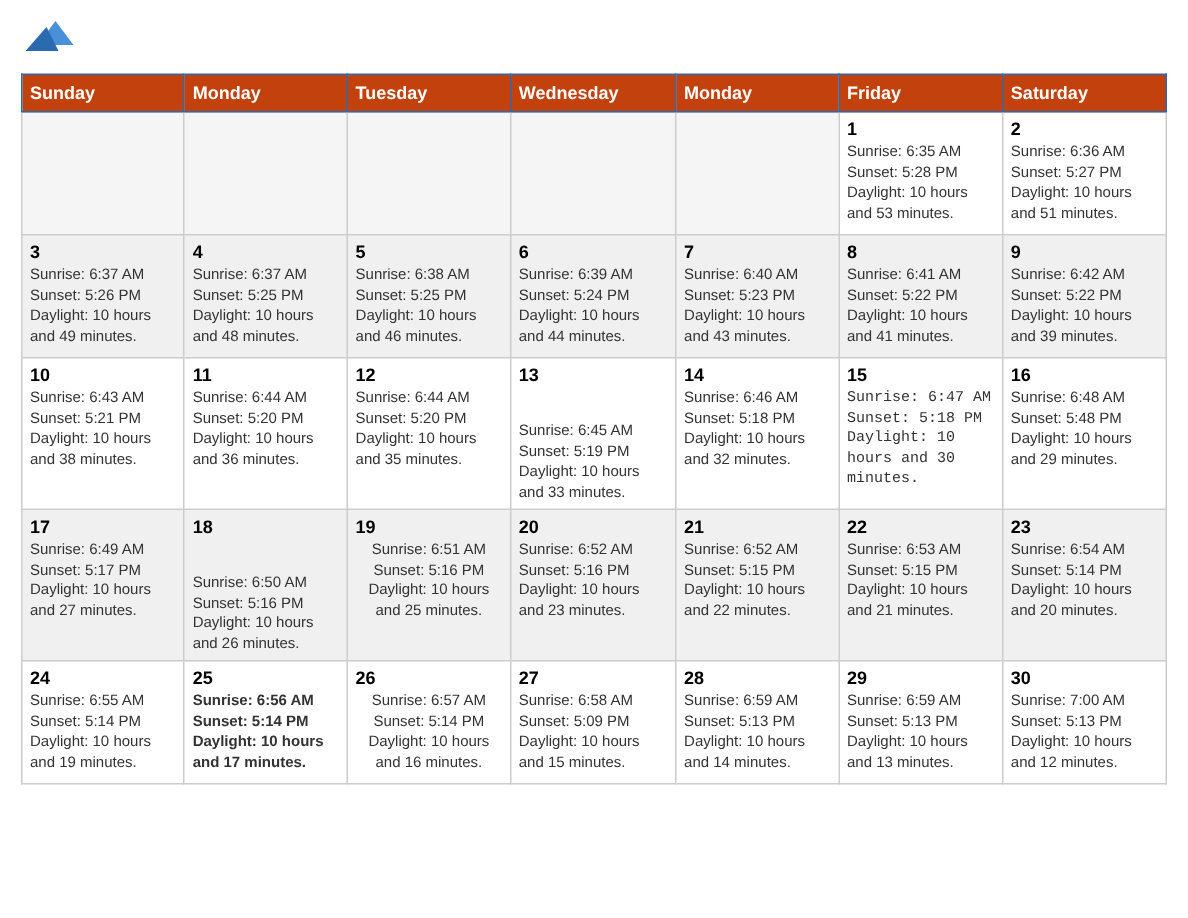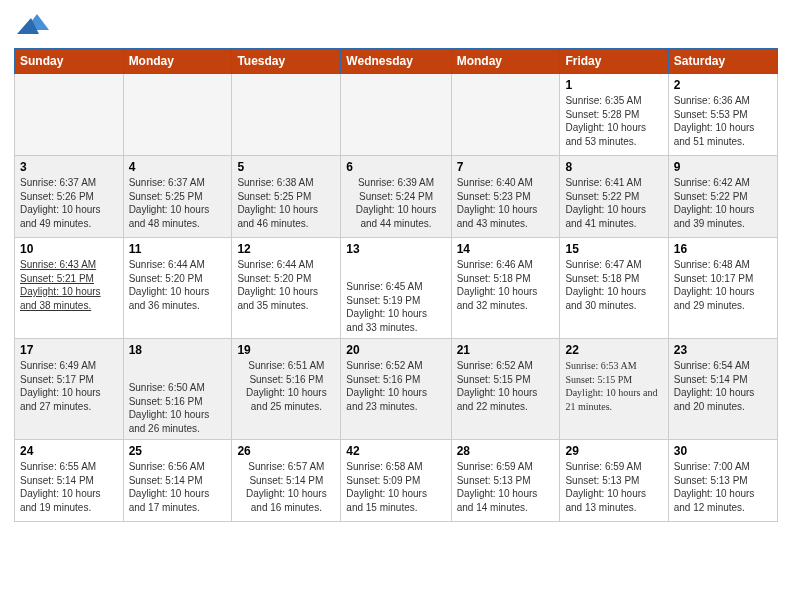--- a/index.html
+++ b/index.html
@@ -134,7 +134,7 @@
           <td>
             <div class="day-number">2</div>
             <div class="day-info" style="white-space: pre-line;">Sunrise: 6:36 AM
-Sunset: 5:53 PM
+Sunset: 5:27 PM
 Daylight: 10 hours and 51 minutes.</div>
           </td>
         </tr>

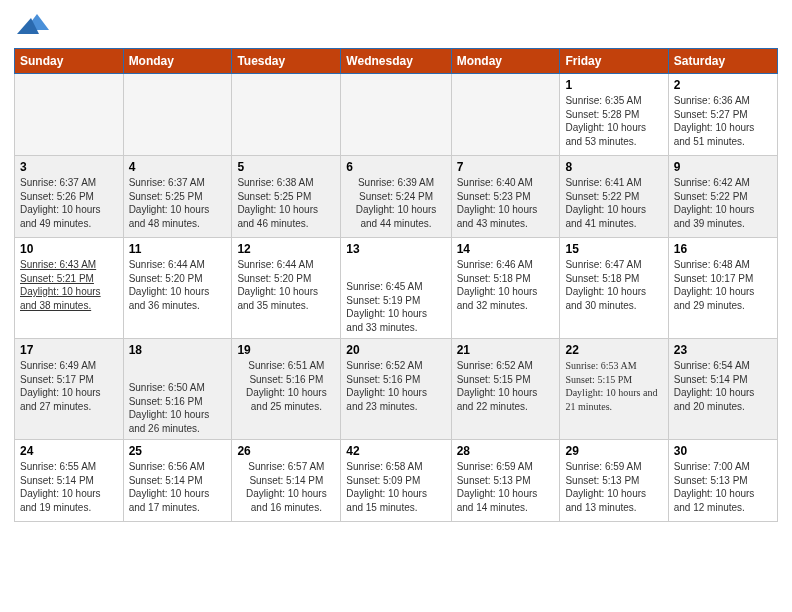--- a/index.html
+++ b/index.html
@@ -159,7 +159,7 @@
           </td>
           <td>
             <div class="day-number">6</div>
-            <div class="day-info" style="white-space: pre-line; text-align: center;">Sunrise: 6:39 AM
+            <div class="day-info" style="white-space: pre-line;">Sunrise: 6:39 AM
 Sunset: 5:24 PM
 Daylight: 10 hours and 44 minutes.</div>
           </td>

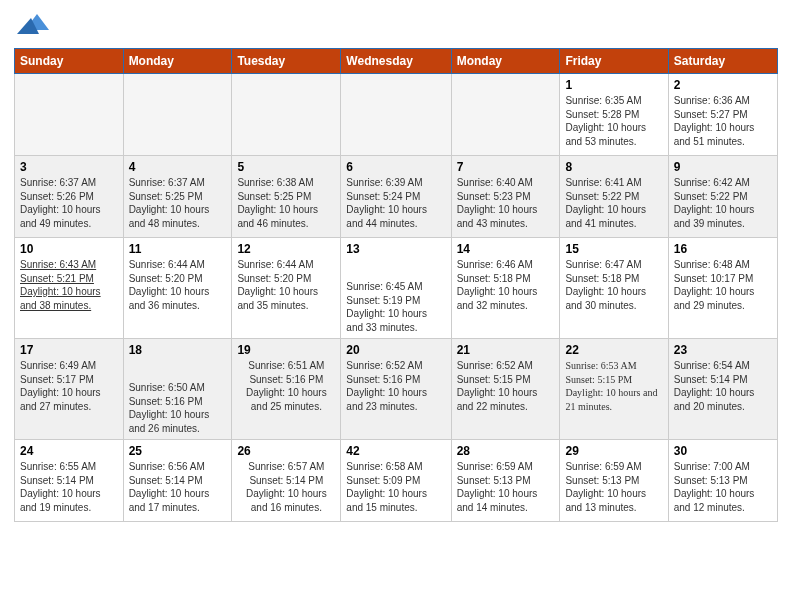--- a/index.html
+++ b/index.html
@@ -185,7 +185,7 @@
         <tr>
           <td>
             <div class="day-number">10</div>
-            <div class="day-info" style="white-space: pre-line; text-decoration: underline;">Sunrise: 6:43 AM
+            <div class="day-info" style="white-space: pre-line;">Sunrise: 6:43 AM
 Sunset: 5:21 PM
 Daylight: 10 hours and 38 minutes.</div>
           </td>

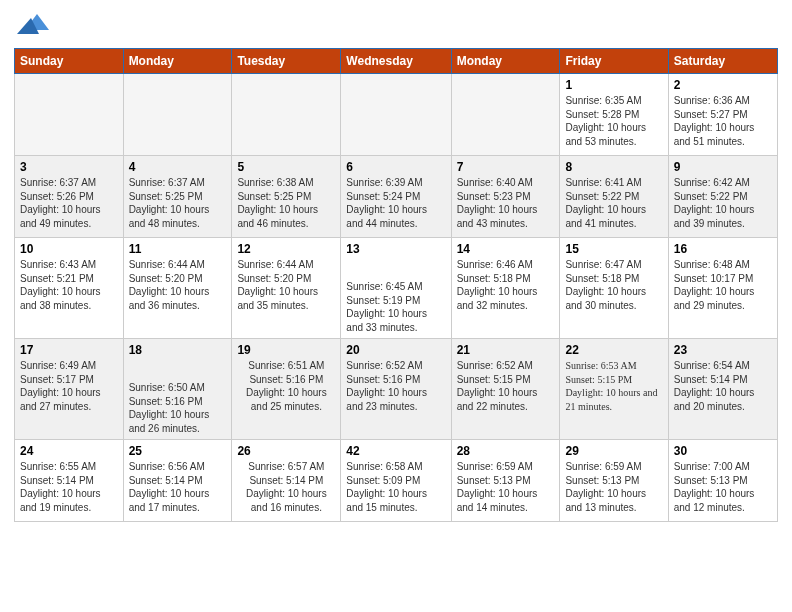--- a/index.html
+++ b/index.html
@@ -215,7 +215,7 @@
           </td>
           <td>
             <div class="day-number">15</div>
-            <div class="day-info" style="white-space: pre-line;">Sunrise: 6:47 AM
+            <div class="day-info" style="white-space: pre-line; font-family: Liberation Mono, monospace;">Sunrise: 6:47 AM
 Sunset: 5:18 PM
 Daylight: 10 hours and 30 minutes.</div>
           </td>

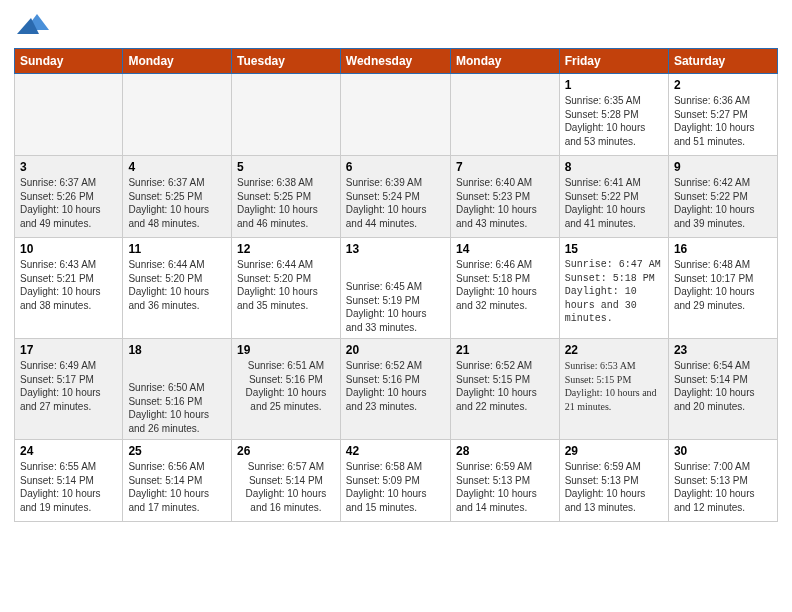--- a/index.html
+++ b/index.html
@@ -222,7 +222,7 @@
           <td>
             <div class="day-number">16</div>
             <div class="day-info" style="white-space: pre-line;">Sunrise: 6:48 AM
-Sunset: 10:17 PM
+Sunset: 5:48 PM
 Daylight: 10 hours and 29 minutes.</div>
           </td>
         </tr>

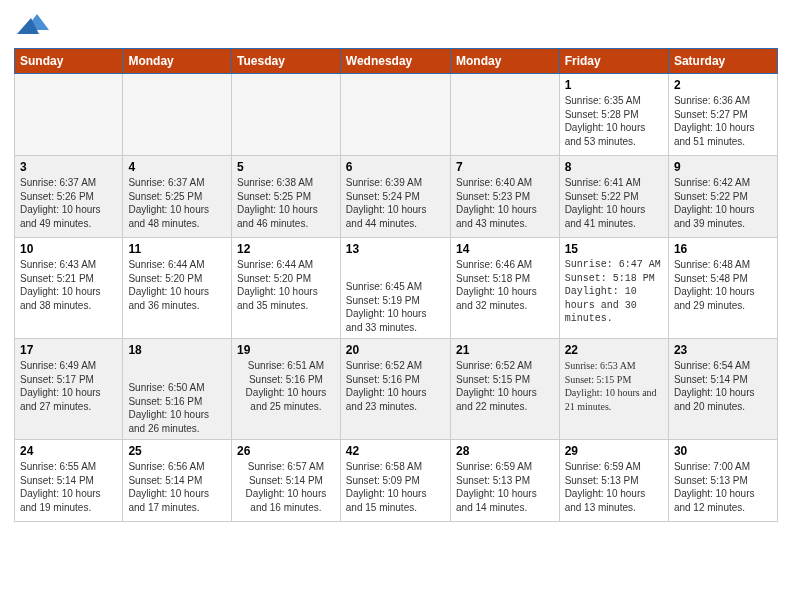--- a/index.html
+++ b/index.html
@@ -259,7 +259,7 @@
           </td>
           <td>
             <div class="day-number">22</div>
-            <div class="day-info" style="white-space: pre-line; font-family: Liberation Serif, serif;">Sunrise: 6:53 AM
+            <div class="day-info" style="white-space: pre-line;">Sunrise: 6:53 AM
 Sunset: 5:15 PM
 Daylight: 10 hours and 21 minutes.</div>
           </td>

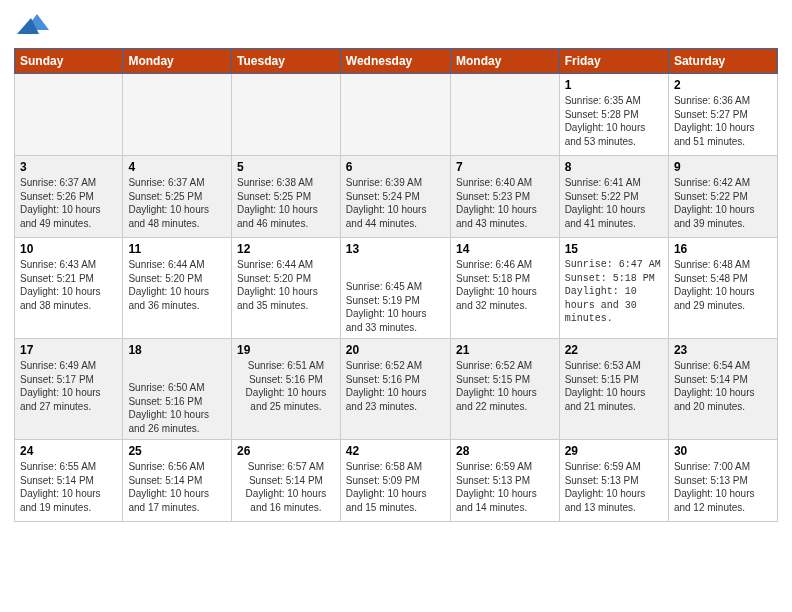--- a/index.html
+++ b/index.html
@@ -290,7 +290,7 @@
 Daylight: 10 hours and 16 minutes.</div>
           </td>
           <td>
-            <div class="day-number">42</div>
+            <div class="day-number">27</div>
             <div class="day-info" style="white-space: pre-line;">Sunrise: 6:58 AM
 Sunset: 5:09 PM
 Daylight: 10 hours and 15 minutes.</div>

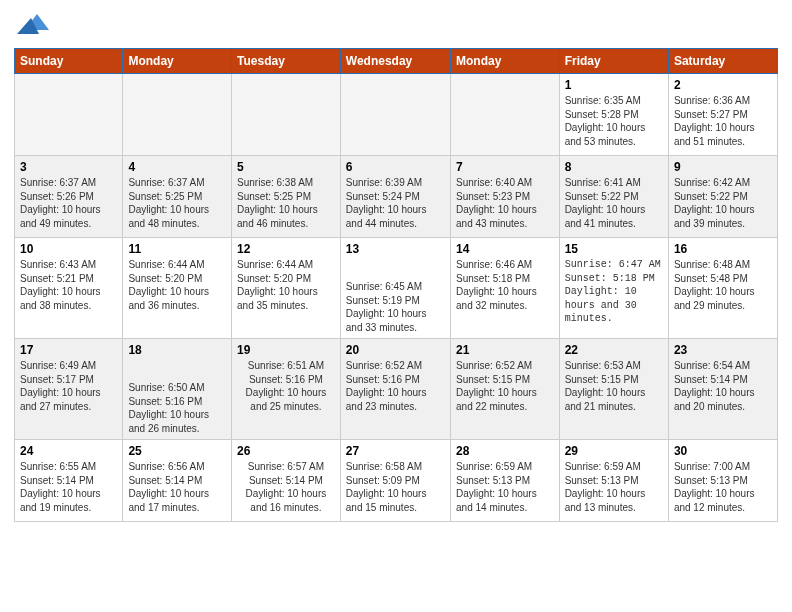--- a/index.html
+++ b/index.html
@@ -279,7 +279,7 @@
           </td>
           <td>
             <div class="day-number">25</div>
-            <div class="day-info" style="white-space: pre-line;">Sunrise: 6:56 AM
+            <div class="day-info" style="white-space: pre-line; font-weight: bold;">Sunrise: 6:56 AM
 Sunset: 5:14 PM
 Daylight: 10 hours and 17 minutes.</div>
           </td>

